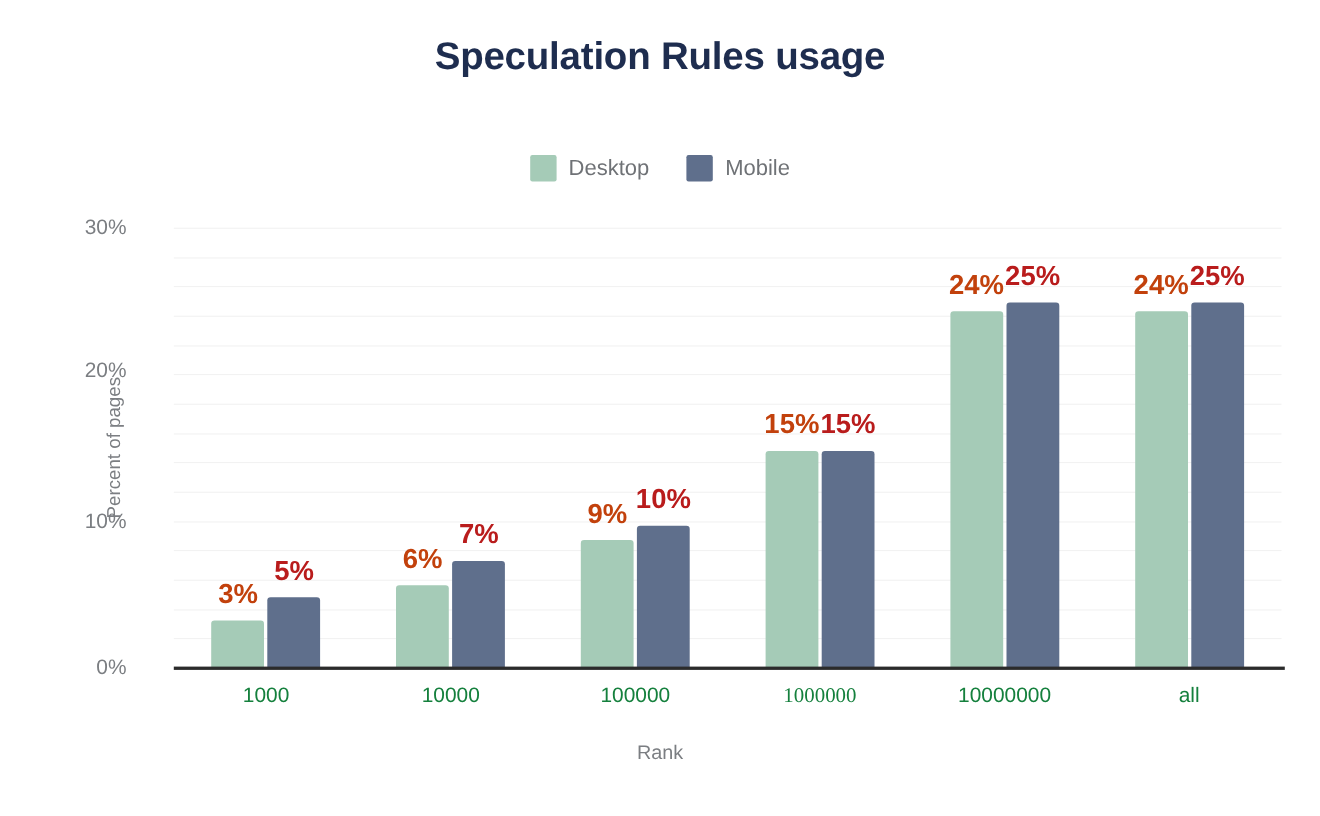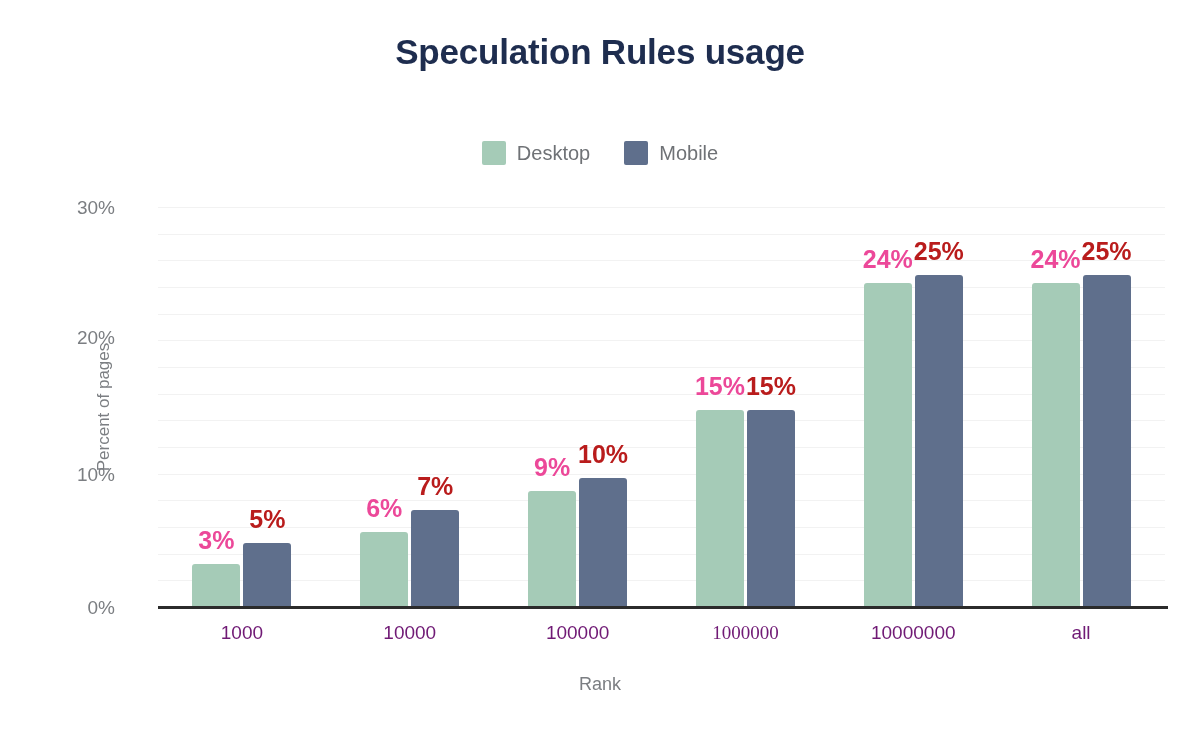--- a/index.html
+++ b/index.html
@@ -143,7 +143,7 @@
     white-space: nowrap;
     transform: translateX(-50%);
   }
-  .barlabel.desktop { color: #ec4899; }
+  .barlabel.desktop { color: #c2410c; }
   .barlabel.mobile  { color: #b91c1c; }
 </style>
 </head>

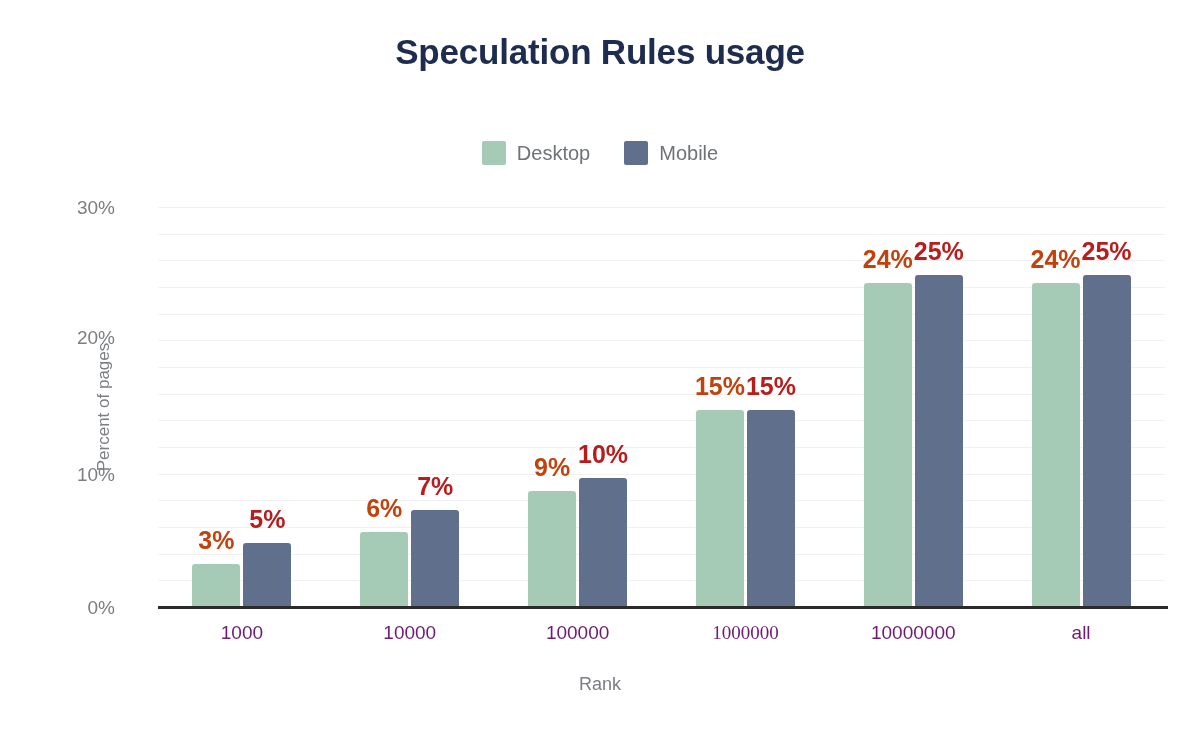--- a/index.html
+++ b/index.html
@@ -112,7 +112,7 @@
     top: 415px;
     text-align: left;
     font-size: 19px;
-    color: #701a75;
+    color: #15803d;
     line-height: 22px;
     transform: translateX(-50%);
     white-space: nowrap;

